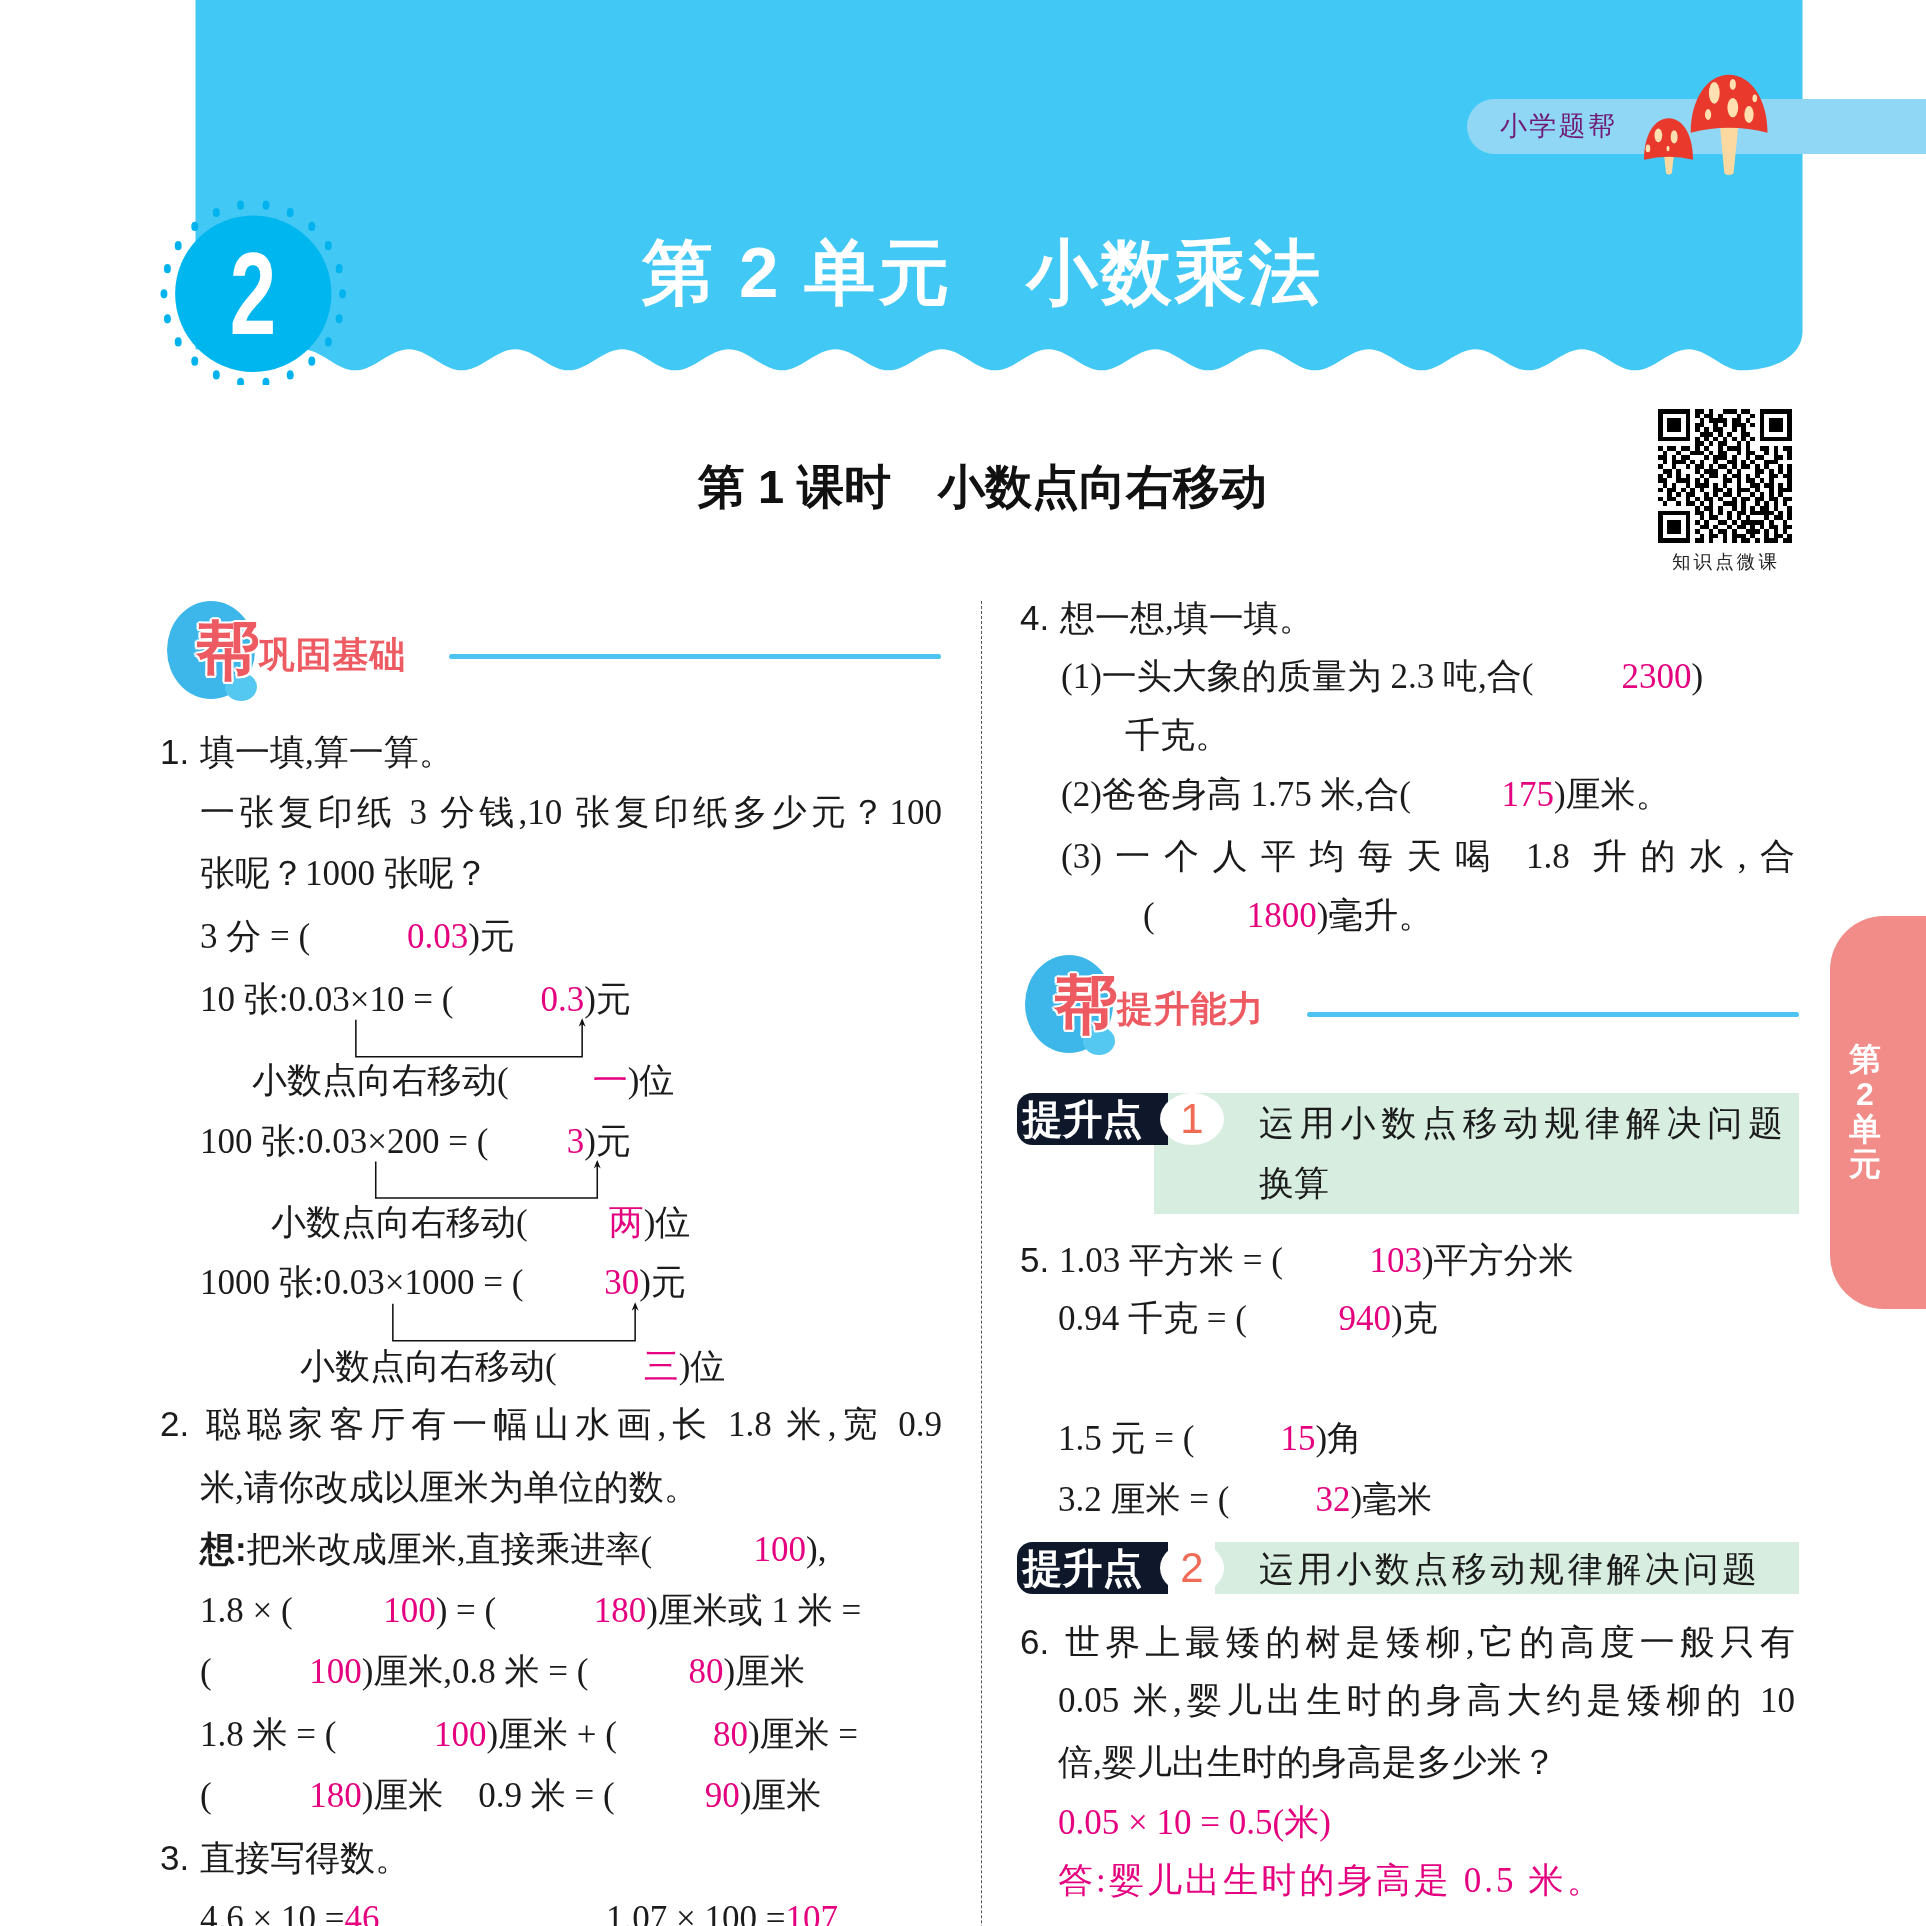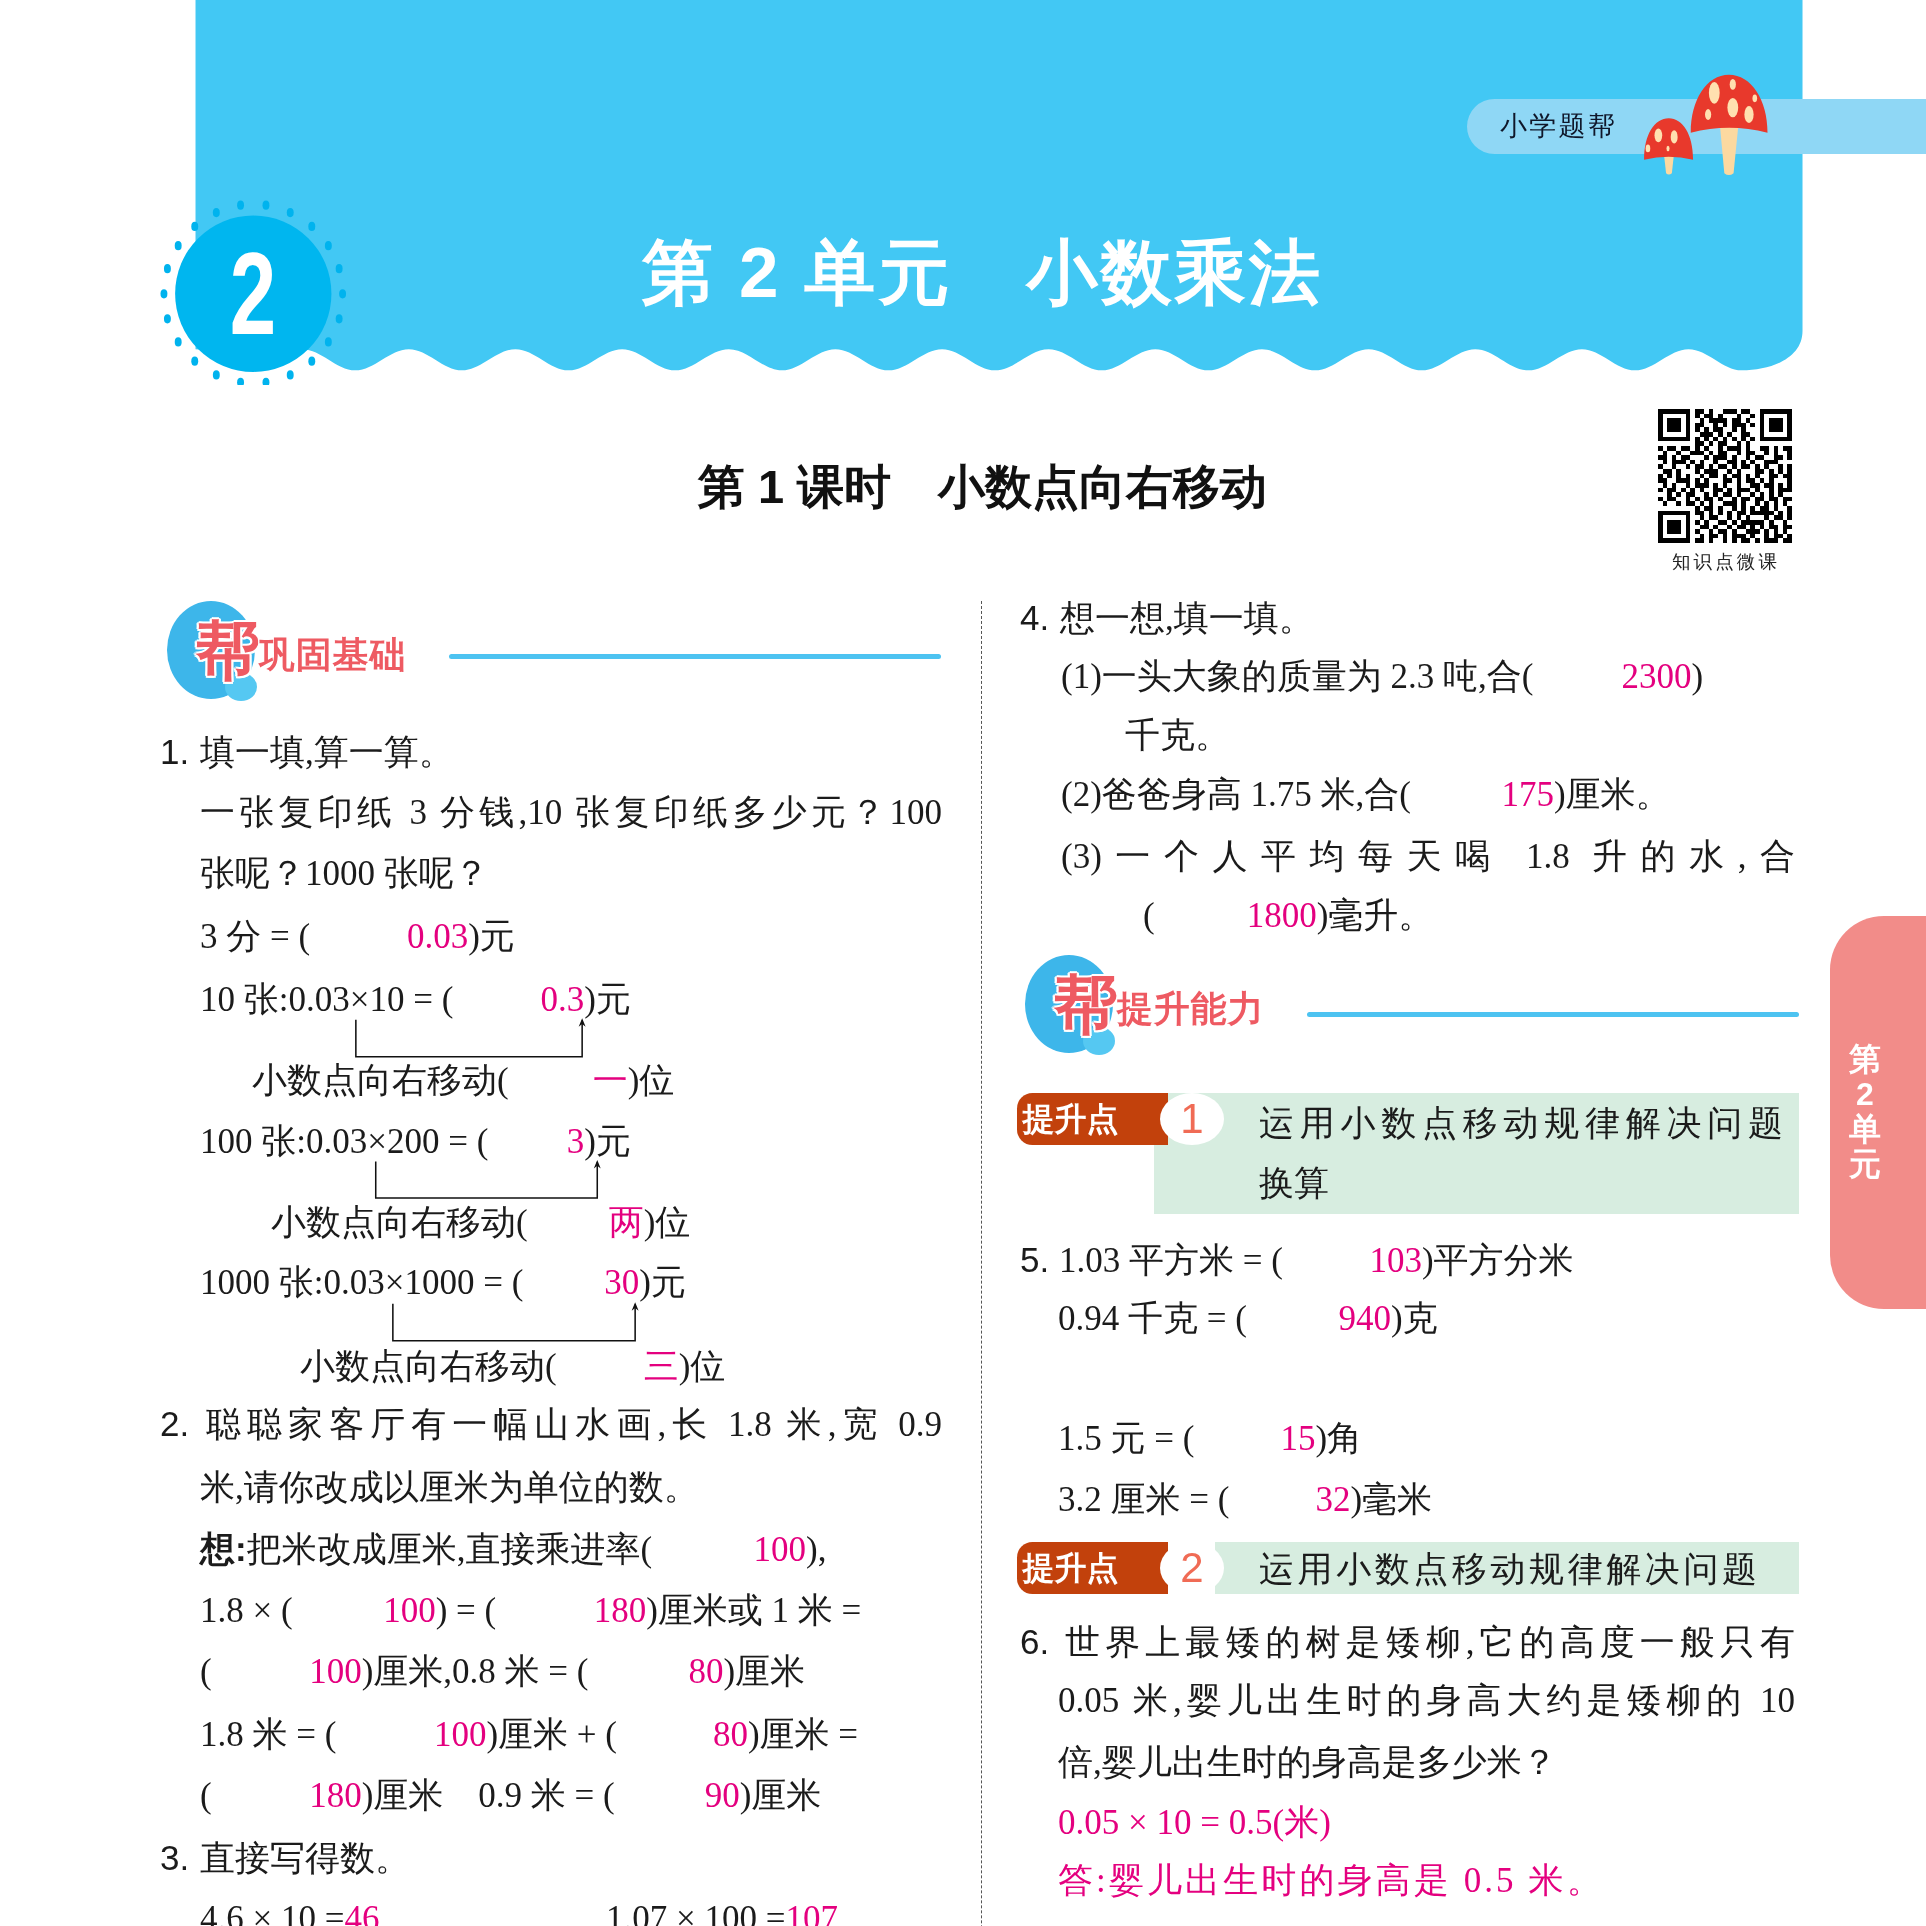--- a/index.html
+++ b/index.html
@@ -17,7 +17,7 @@
 .unit-badge{position:absolute;left:176px;top:217px;width:154px;height:154px;line-height:154px;text-align:center;color:#fff;font-family:"Liberation Sans","DejaVu Sans",sans-serif;font-weight:bold;font-size:116px;transform:scaleX(0.72)}
 .unit-title{position:absolute;left:424px;top:230px;width:1117px;height:85px;line-height:85px;text-align:center;color:#fff;font-family:"Liberation Sans","DejaVu Sans",sans-serif;font-weight:bold;font-size:71px;letter-spacing:3.1px}
 .brand{position:absolute;left:1467px;top:99px;width:501px;height:55px;background:#8FD7F5;border-radius:28px 0 0 28px}
-.brand span{position:absolute;left:33px;top:0;line-height:55px;font-size:27px;color:#0f172a;font-family:"Liberation Sans","DejaVu Sans",sans-serif;letter-spacing:2.3px}
+.brand span{position:absolute;left:33px;top:0;line-height:55px;font-size:27px;color:#701a75;font-family:"Liberation Sans","DejaVu Sans",sans-serif;letter-spacing:2.3px}
 .lesson-title{position:absolute;left:424px;top:456px;width:1117px;height:62px;line-height:62px;text-align:center;font-family:"Liberation Sans","DejaVu Sans",sans-serif;font-weight:bold;font-size:47px;color:#111}
 .qr-label{position:absolute;left:1653px;top:550px;width:146px;height:25px;line-height:25px;text-align:center;font-size:18.5px;letter-spacing:3.1px;color:#222}
 

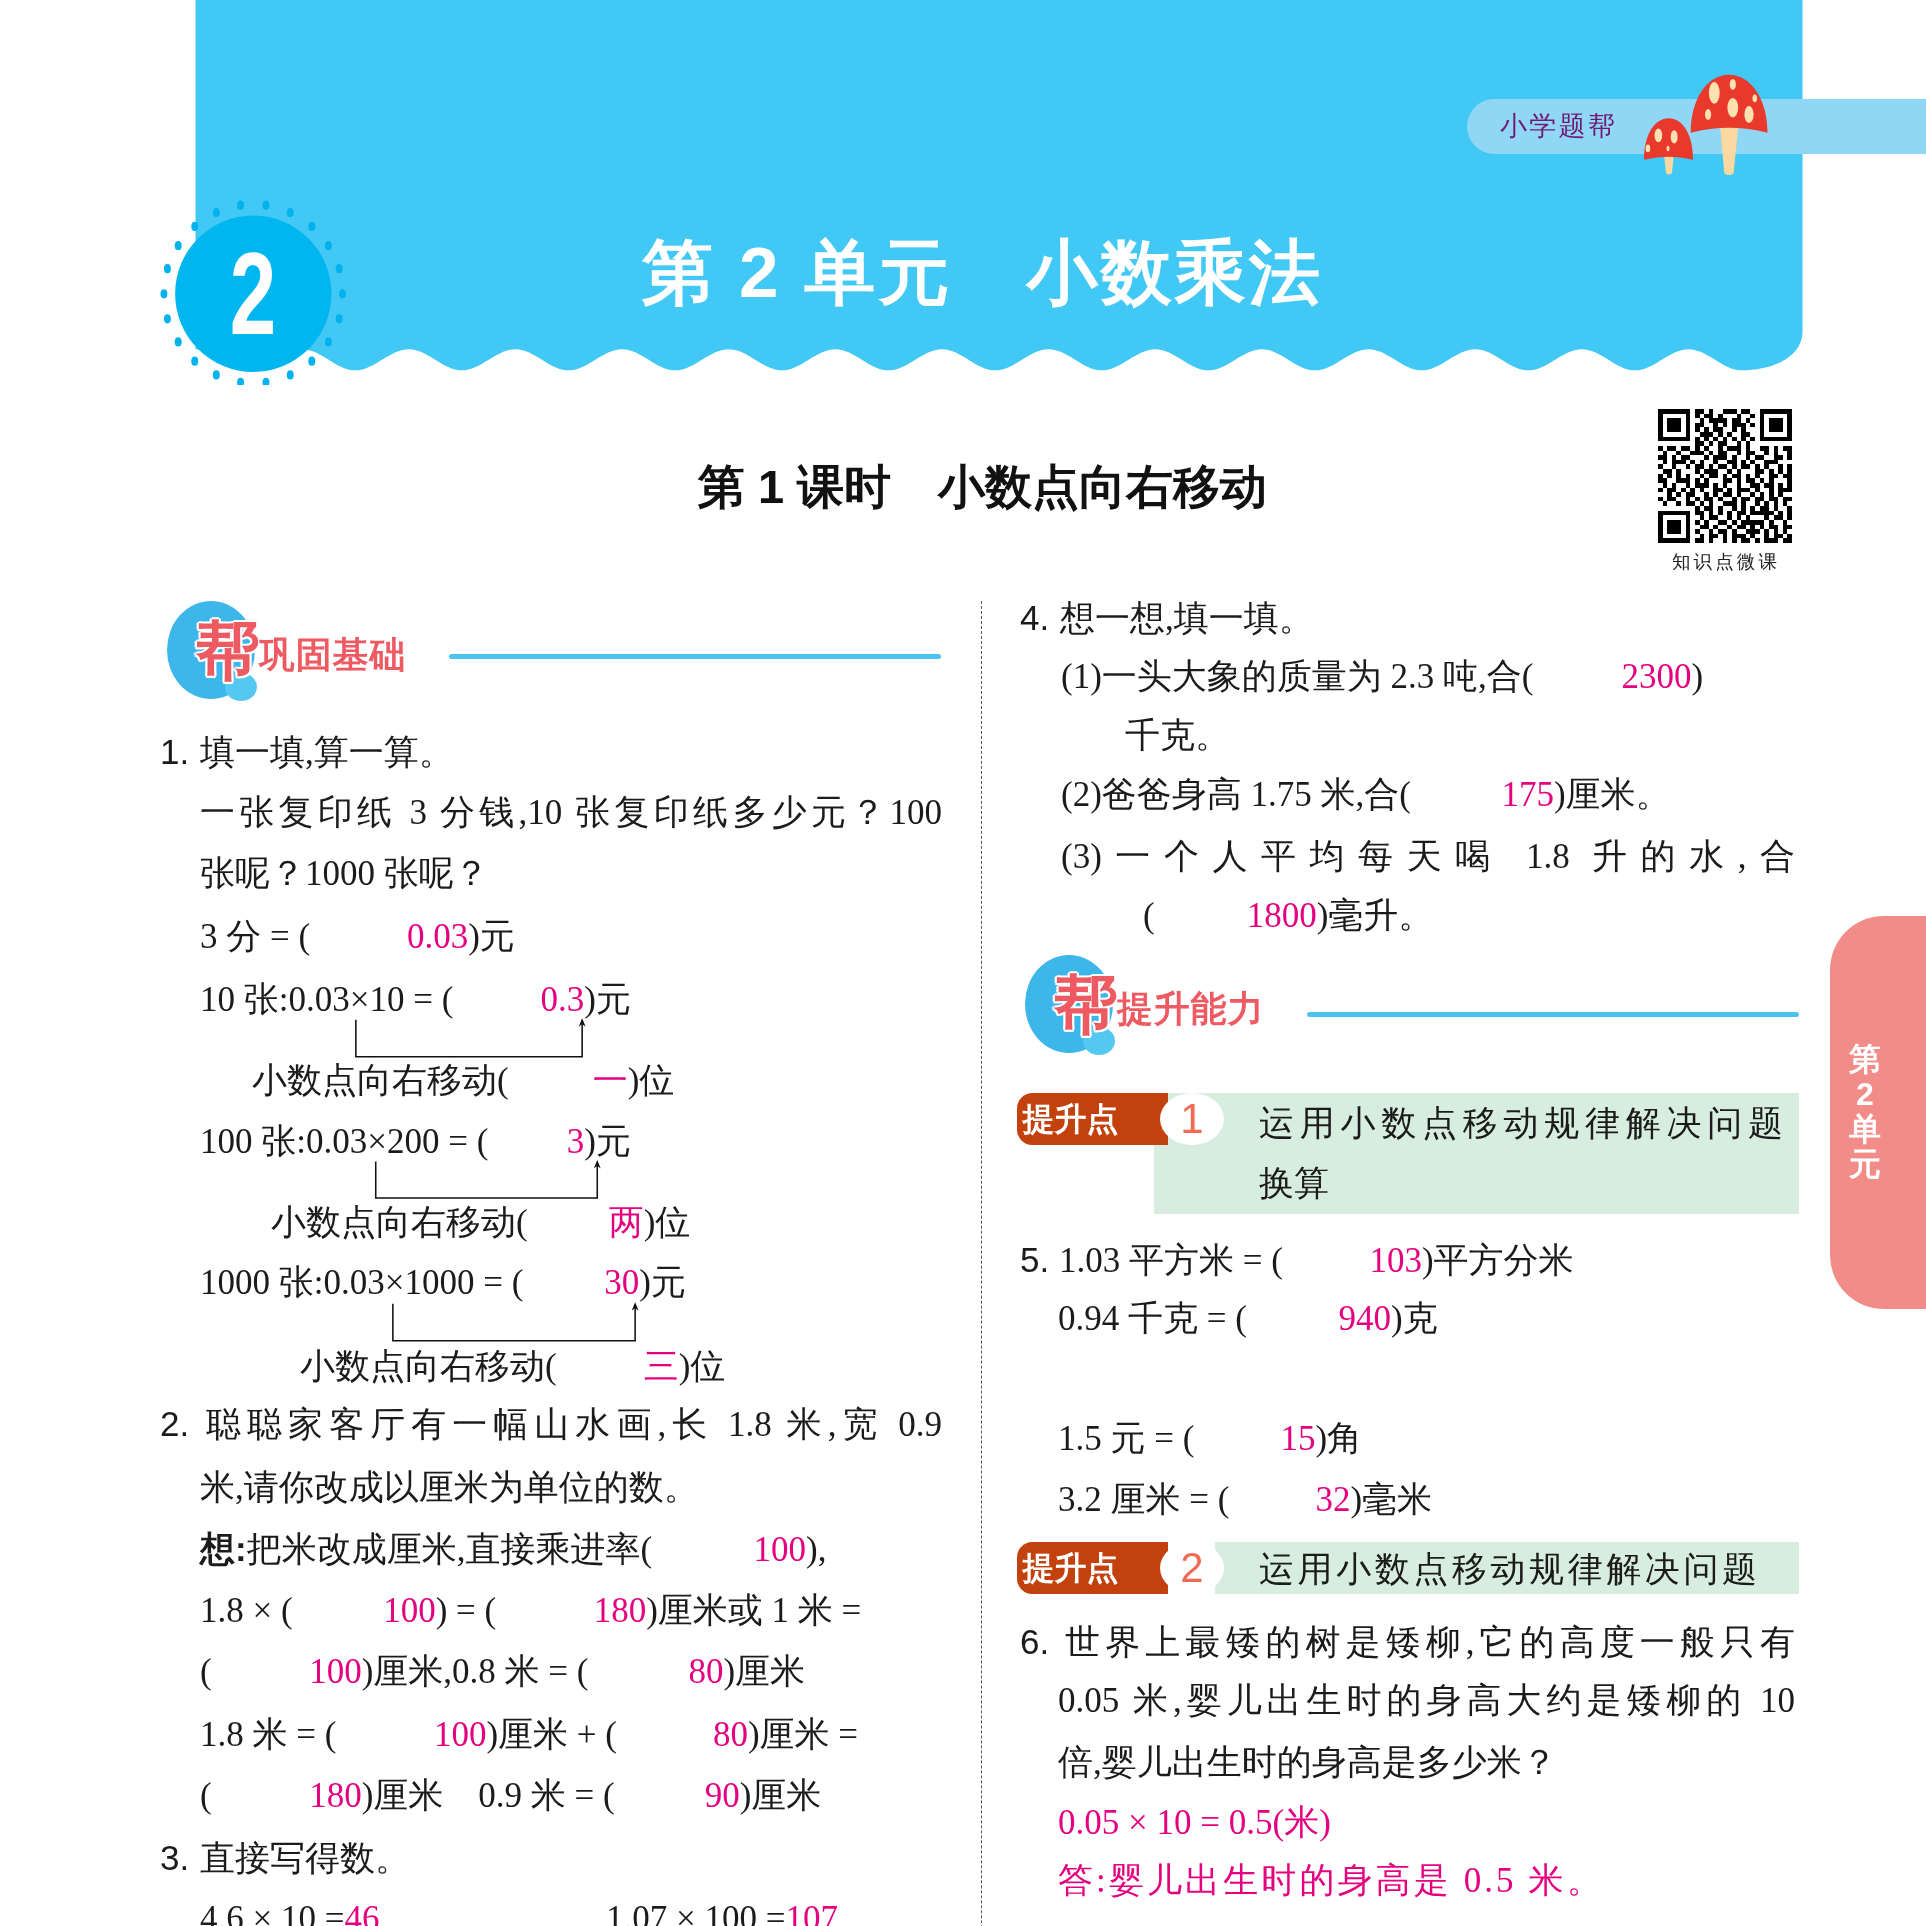--- a/index.html
+++ b/index.html
@@ -31,7 +31,7 @@
 
 
 .kp-bg{position:absolute;background:#D7EDE0}
-.kp-pill{position:absolute;width:151px;height:52px;background:#c2410c;border-radius:15.4px 0 0 15.4px;color:#fff;font-family:"Liberation Sans","DejaVu Sans",sans-serif;font-weight:bold;font-size:32px;line-height:52px;padding-left:5.4px;white-space:nowrap}
+.kp-pill{position:absolute;width:151px;height:52px;background:#0f172a;border-radius:15.4px 0 0 15.4px;color:#fff;font-family:"Liberation Sans","DejaVu Sans",sans-serif;font-weight:bold;font-size:40px;line-height:52px;padding-left:5.4px;white-space:nowrap}
 .kp-circle{position:absolute;width:64px;height:52px;background:#fff;border-radius:50%;color:#F06B55;font-size:42px;line-height:52px;text-align:center;font-family:"Liberation Sans","DejaVu Sans",sans-serif}
 
 

